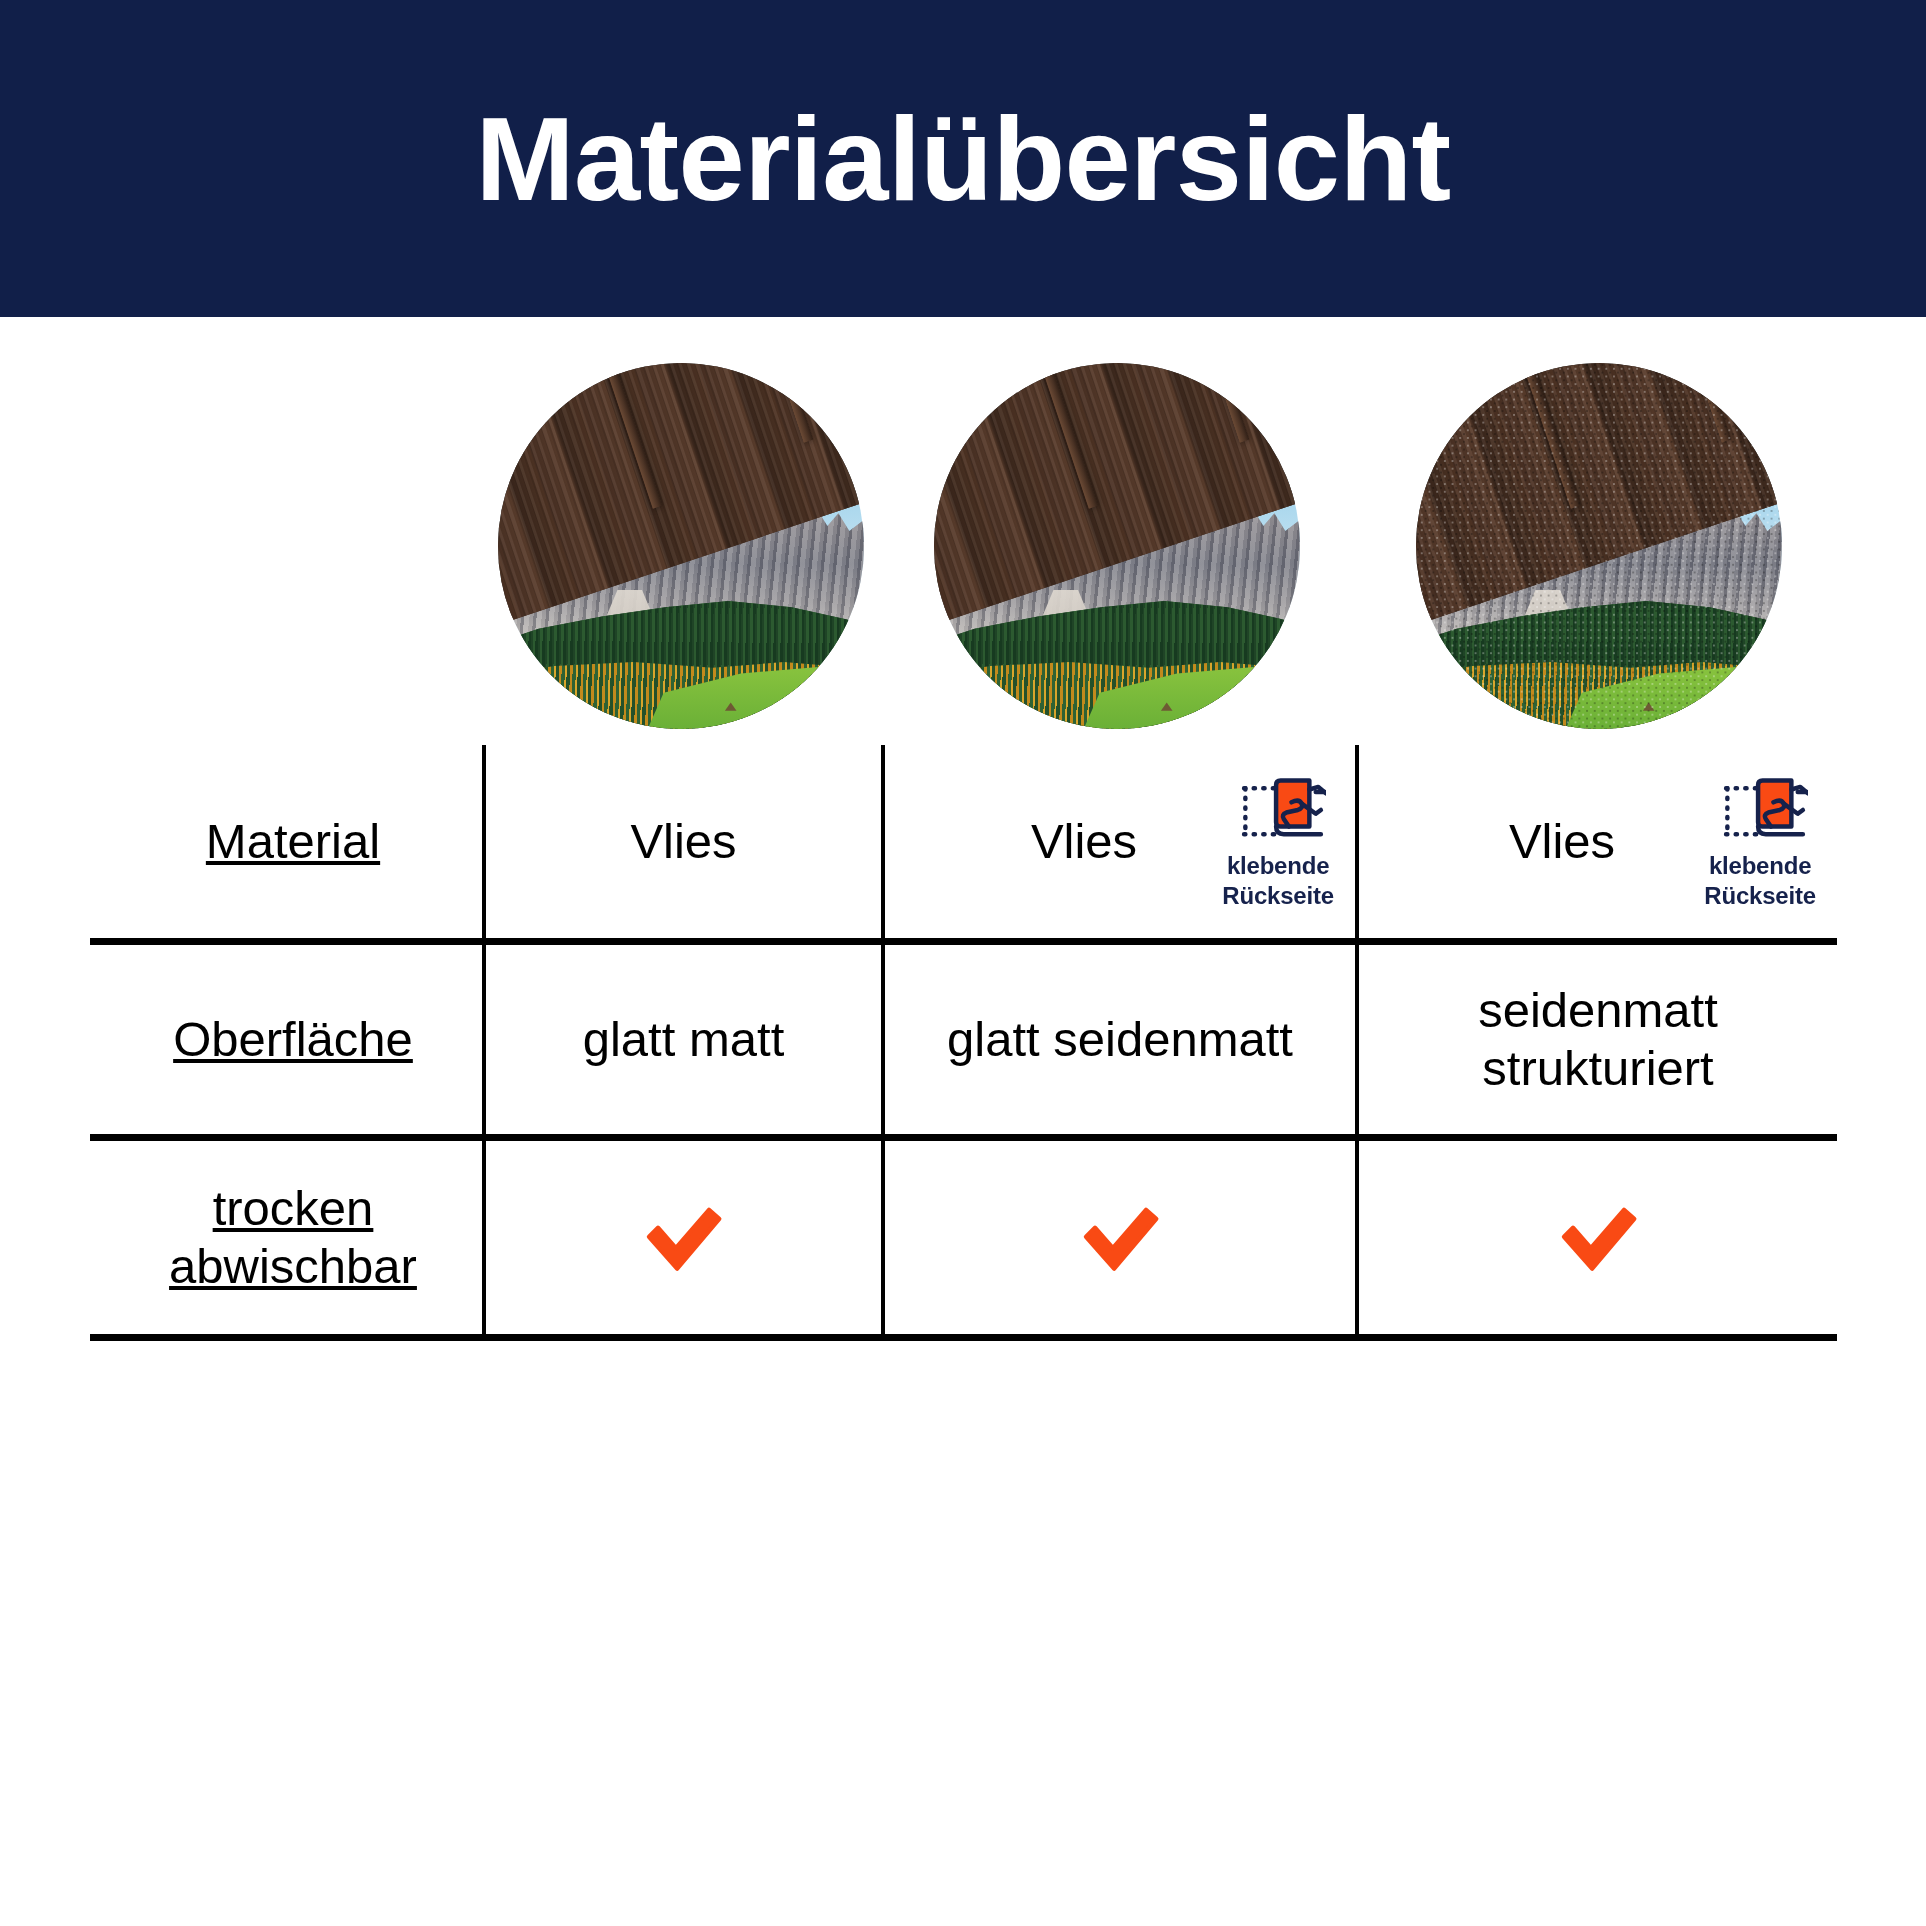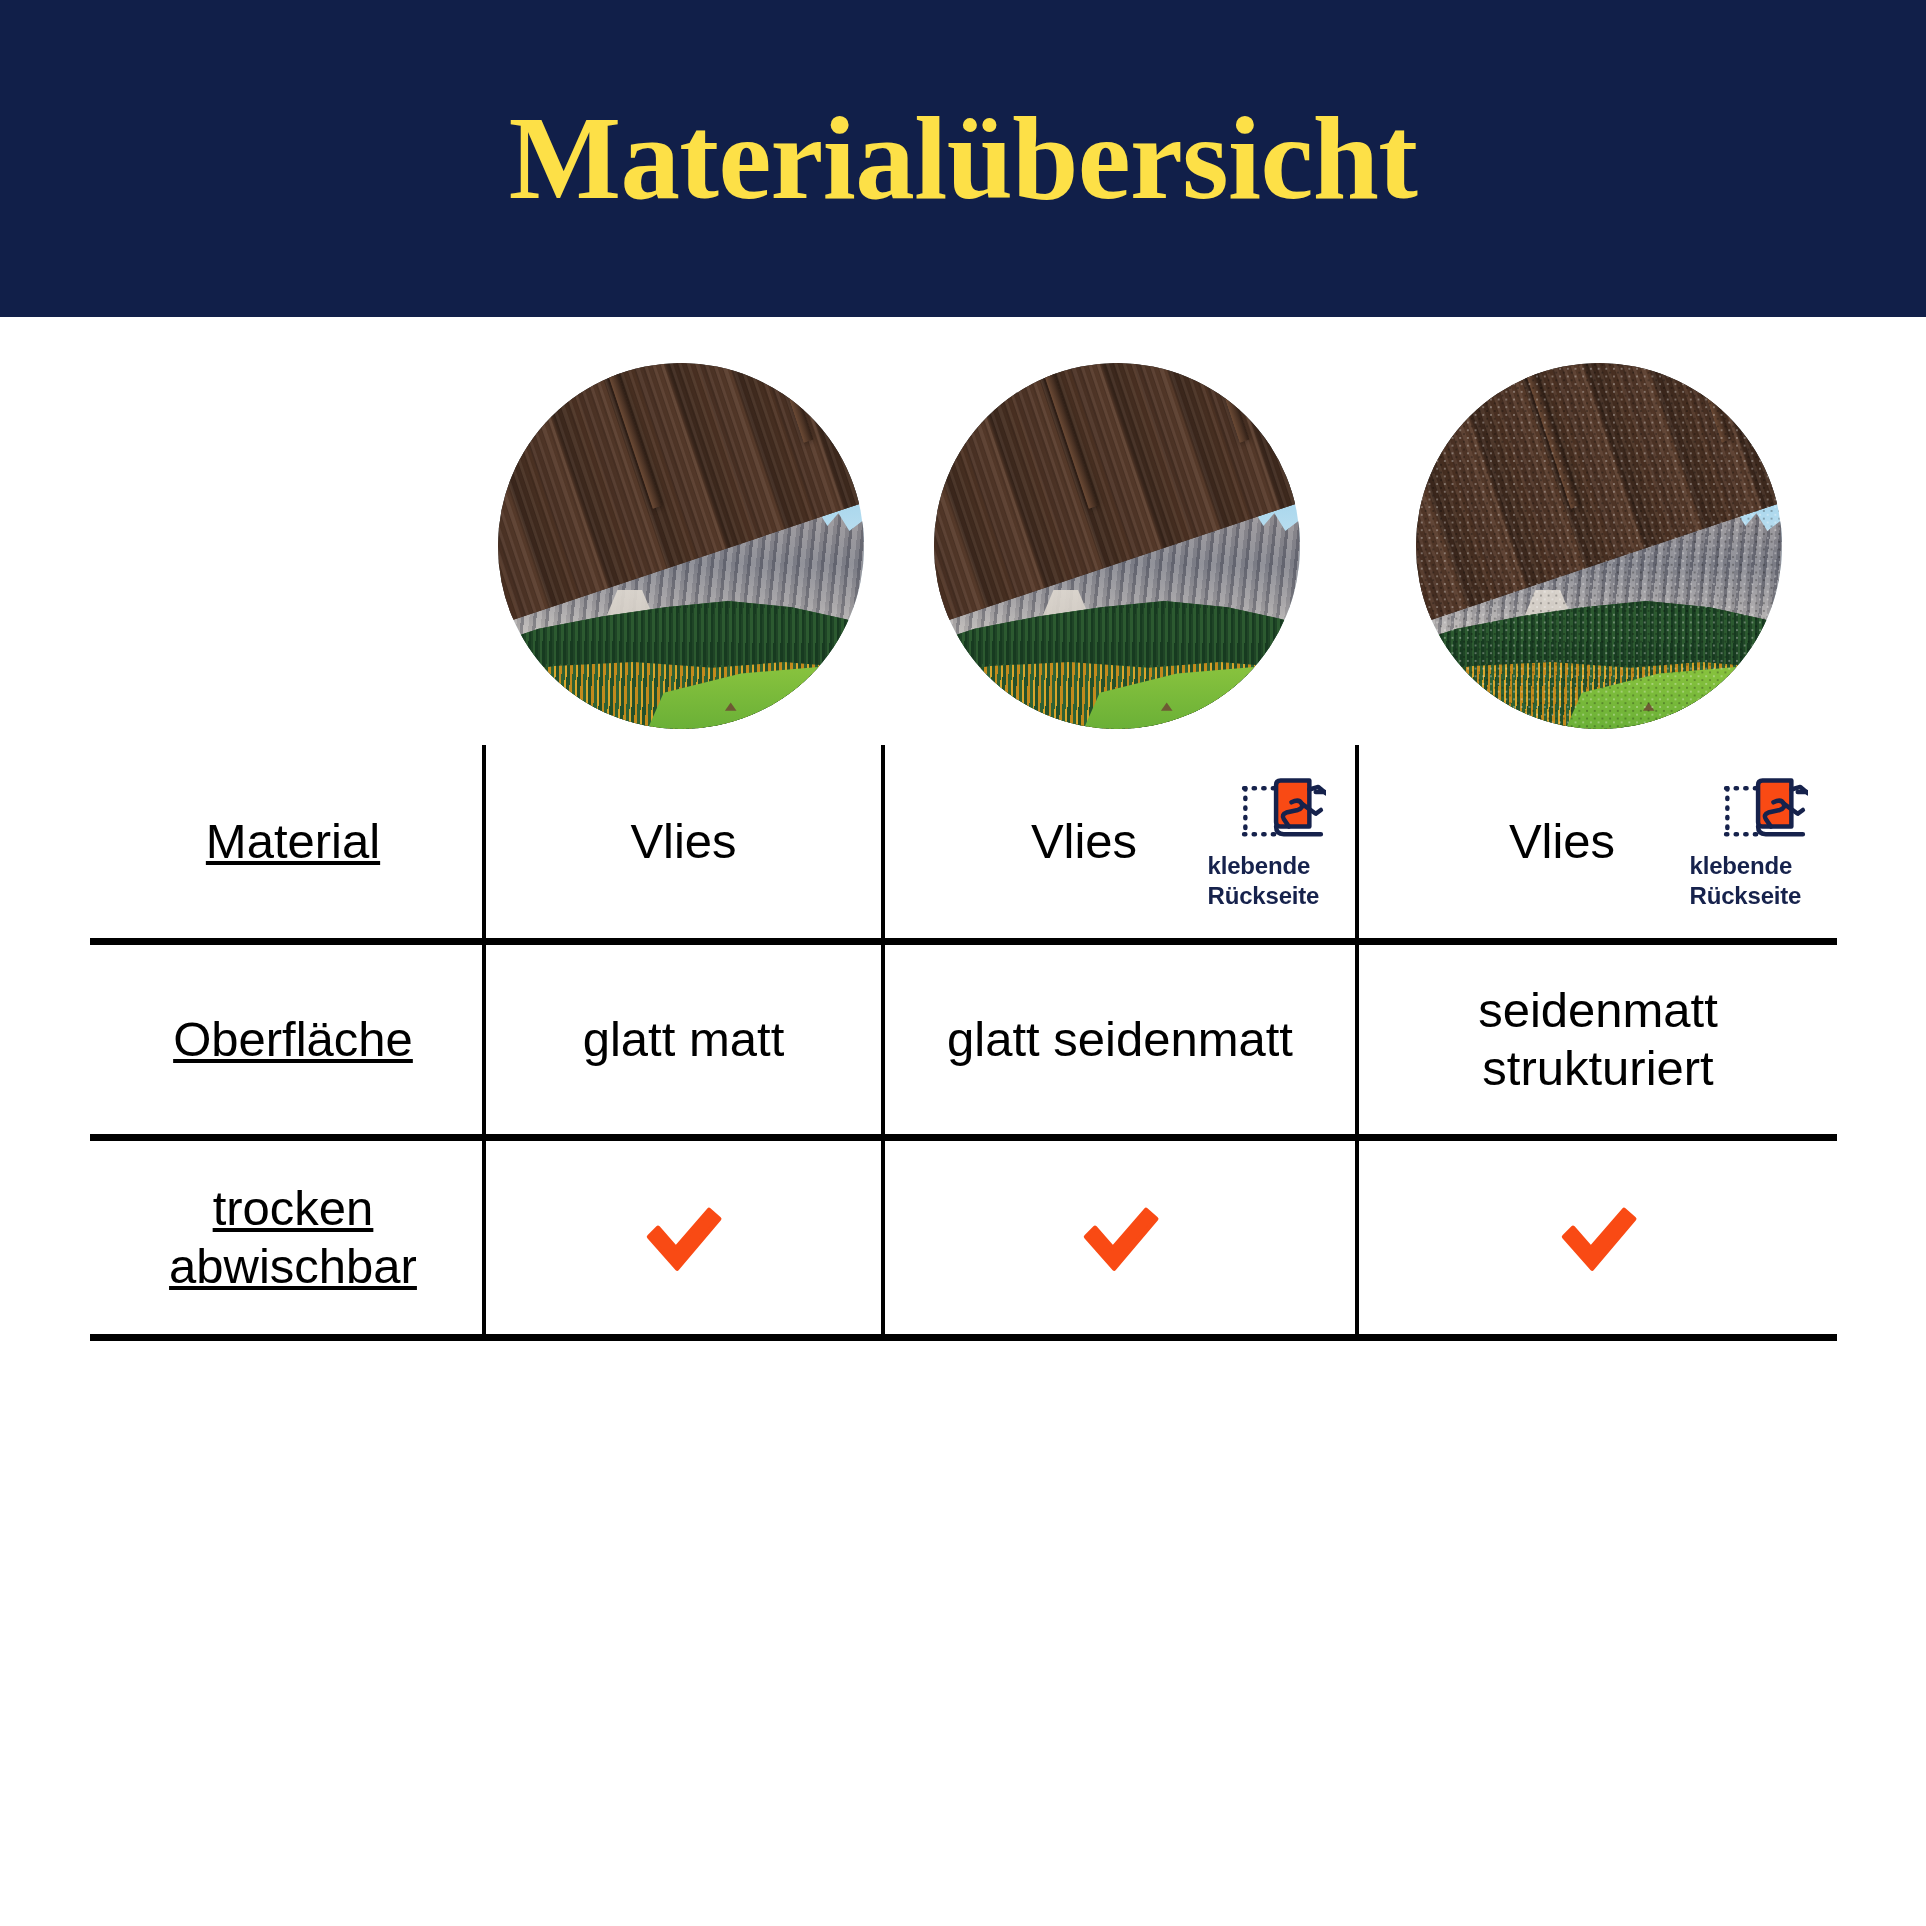--- a/index.html
+++ b/index.html
@@ -28,13 +28,12 @@
     justify-content: center;
   }
   .header-title {
-    color: #fde047;
+    color: #ffffff;
     font-size: 119px;
     font-weight: bold;
     letter-spacing: -0.6px;
     line-height: 1;
     white-space: nowrap;
-    font-family: Liberation Serif, serif;
   }
   .sample {
     position: absolute;

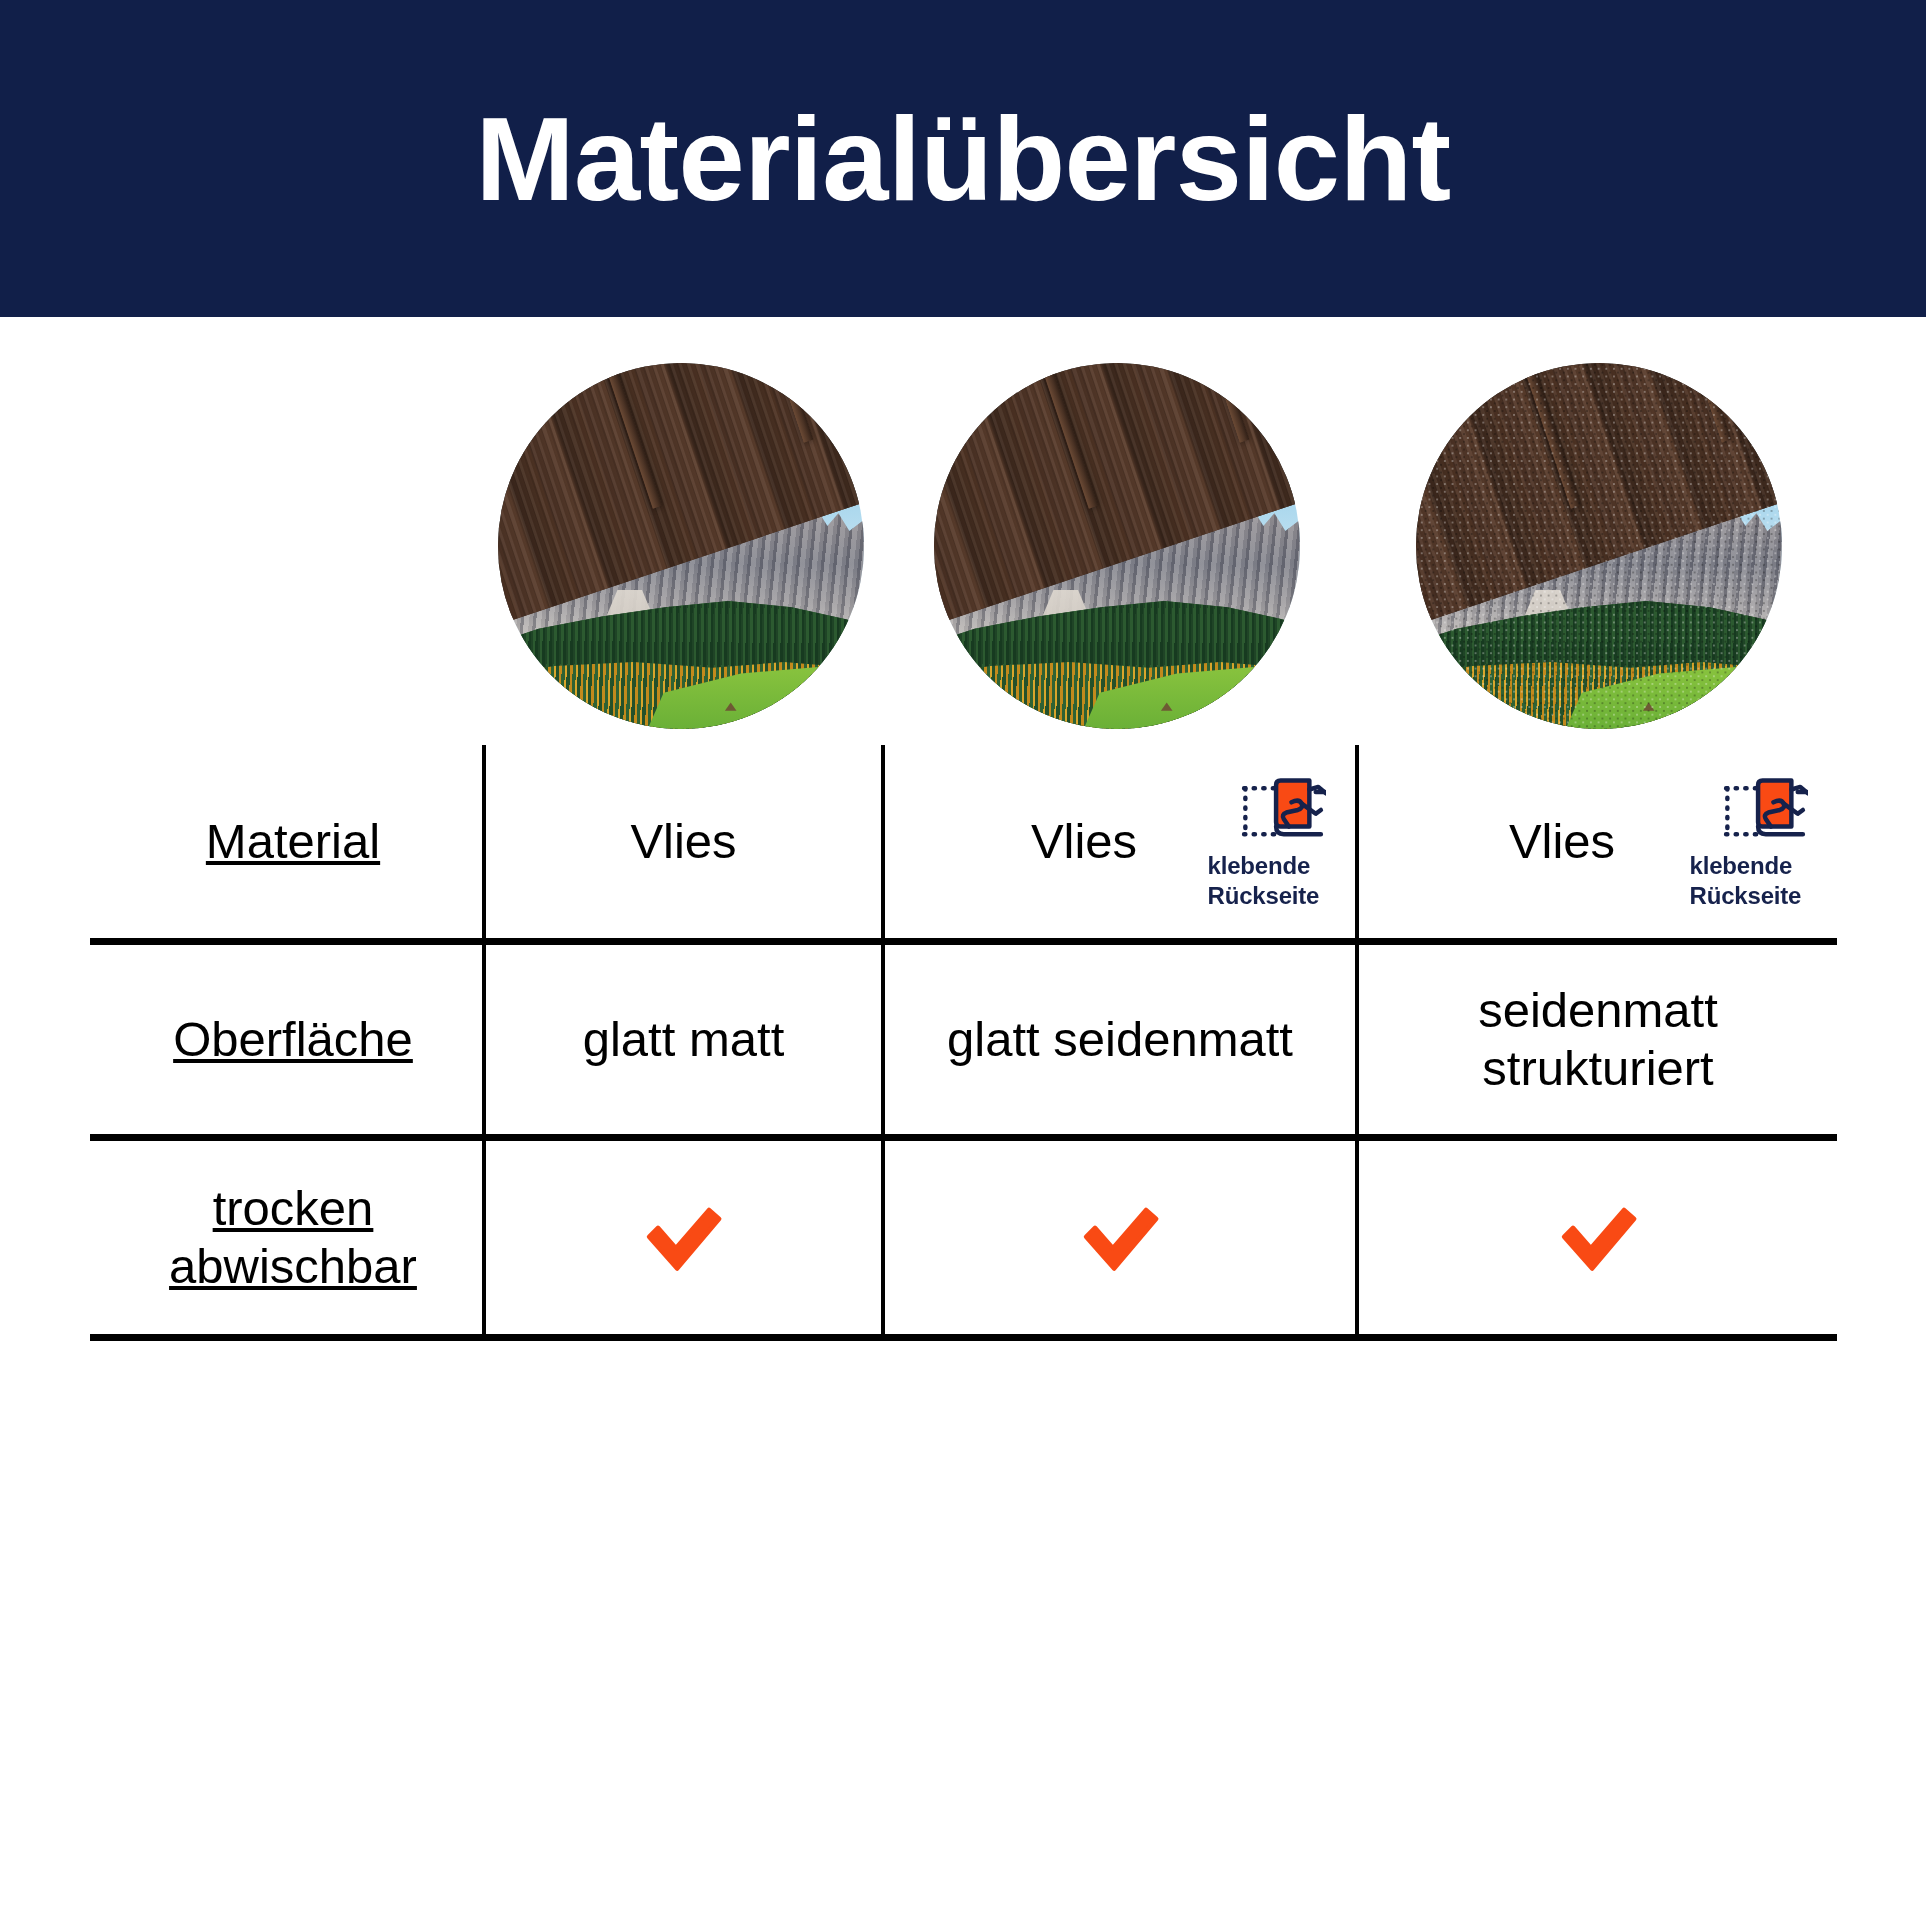--- a/index.html
+++ b/index.html
@@ -253,7 +253,7 @@
     top: 50%;
     transform: translateY(-50%);
     width: 141px;
-    text-align: left;
+    text-align: center;
   }
   .sticky-badge .badge-label {
     font-size: 24px;

